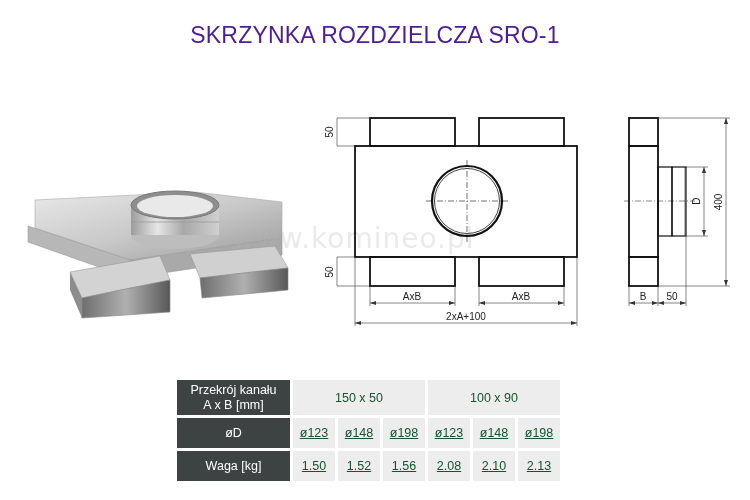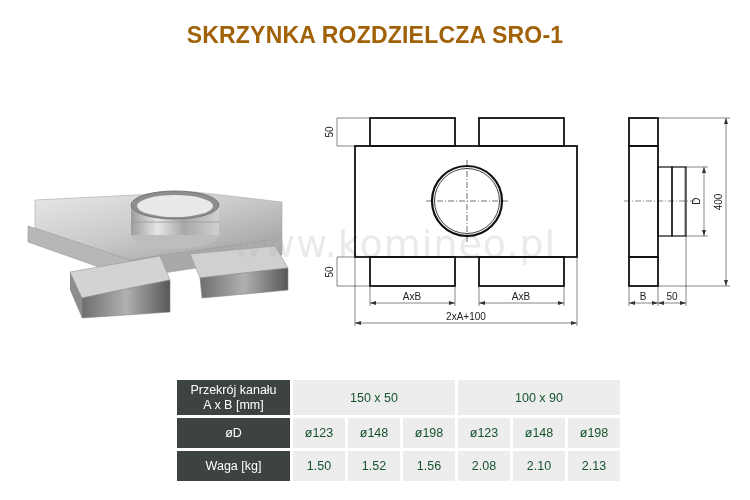--- a/index.html
+++ b/index.html
@@ -4,7 +4,7 @@
   <style>
     html, body { margin: 0; padding: 0; background: #ffffff; }
     body { width: 750px; height: 500px; position: relative; overflow: hidden; font-family: "Liberation Sans", sans-serif; }
-    .title { position: absolute; left: 0; top: 22px; width: 750px; text-align: center; font-weight: bold; font-size: 23px; color: #a16207; letter-spacing: 0.2px; }
+    .title { position: absolute; left: 0; top: 22px; width: 750px; text-align: center; font-weight: normal; font-size: 23px; color: #4c1d95; letter-spacing: 0.2px; }
     .watermark { position: absolute; left: 232px; top: 222px; font-size: 38px; color: rgba(180,180,180,0.28); letter-spacing: 1px; font-family: "DejaVu Sans", sans-serif; }
     svg { position: absolute; }
     .spec-table { position: absolute; left: 174px; top: 377px; border-collapse: separate; border-spacing: 3px; }

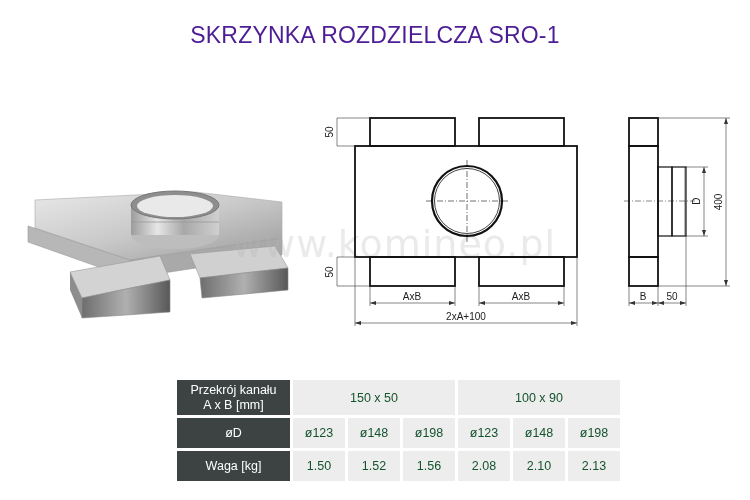--- a/index.html
+++ b/index.html
@@ -5,7 +5,7 @@
     html, body { margin: 0; padding: 0; background: #ffffff; }
     body { width: 750px; height: 500px; position: relative; overflow: hidden; font-family: "Liberation Sans", sans-serif; }
     .title { position: absolute; left: 0; top: 22px; width: 750px; text-align: center; font-weight: normal; font-size: 23px; color: #4c1d95; letter-spacing: 0.2px; }
-    .watermark { position: absolute; left: 232px; top: 222px; font-size: 38px; color: rgba(180,180,180,0.28); letter-spacing: 1px; font-family: "DejaVu Sans", sans-serif; }
+    .watermark { position: absolute; left: 232px; top: 222px; font-size: 28px; color: rgba(180,180,180,0.28); letter-spacing: 1px; font-family: "DejaVu Sans", sans-serif; }
     svg { position: absolute; }
     .spec-table { position: absolute; left: 174px; top: 377px; border-collapse: separate; border-spacing: 3px; }
     .spec-table td { text-align: center; font-size: 12.5px; color: #14532d; padding: 0; }

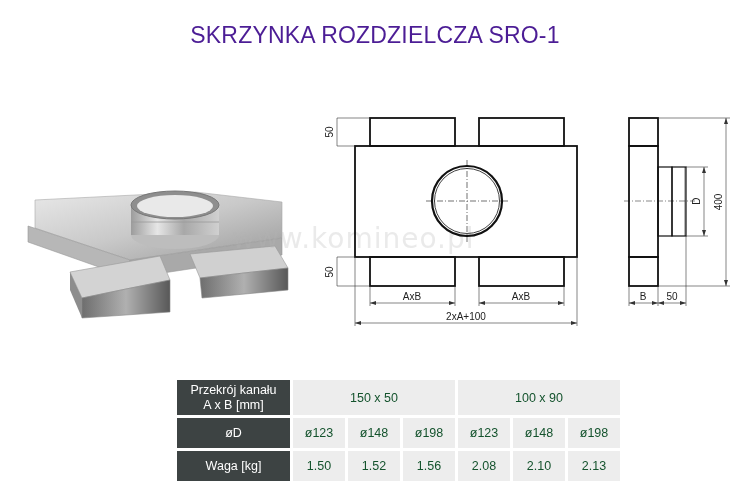--- a/index.html
+++ b/index.html
@@ -13,7 +13,7 @@
     .val { background: #ededed; }
     .r1 td { height: 35px; }
     .r2 td, .r3 td { height: 30px; }
-    .cell { width: 52px; }
+    .cell { width: 42px; text-decoration: underline; }
     .hdr-line { display: block; line-height: 15px; }
   </style>
 </head>

